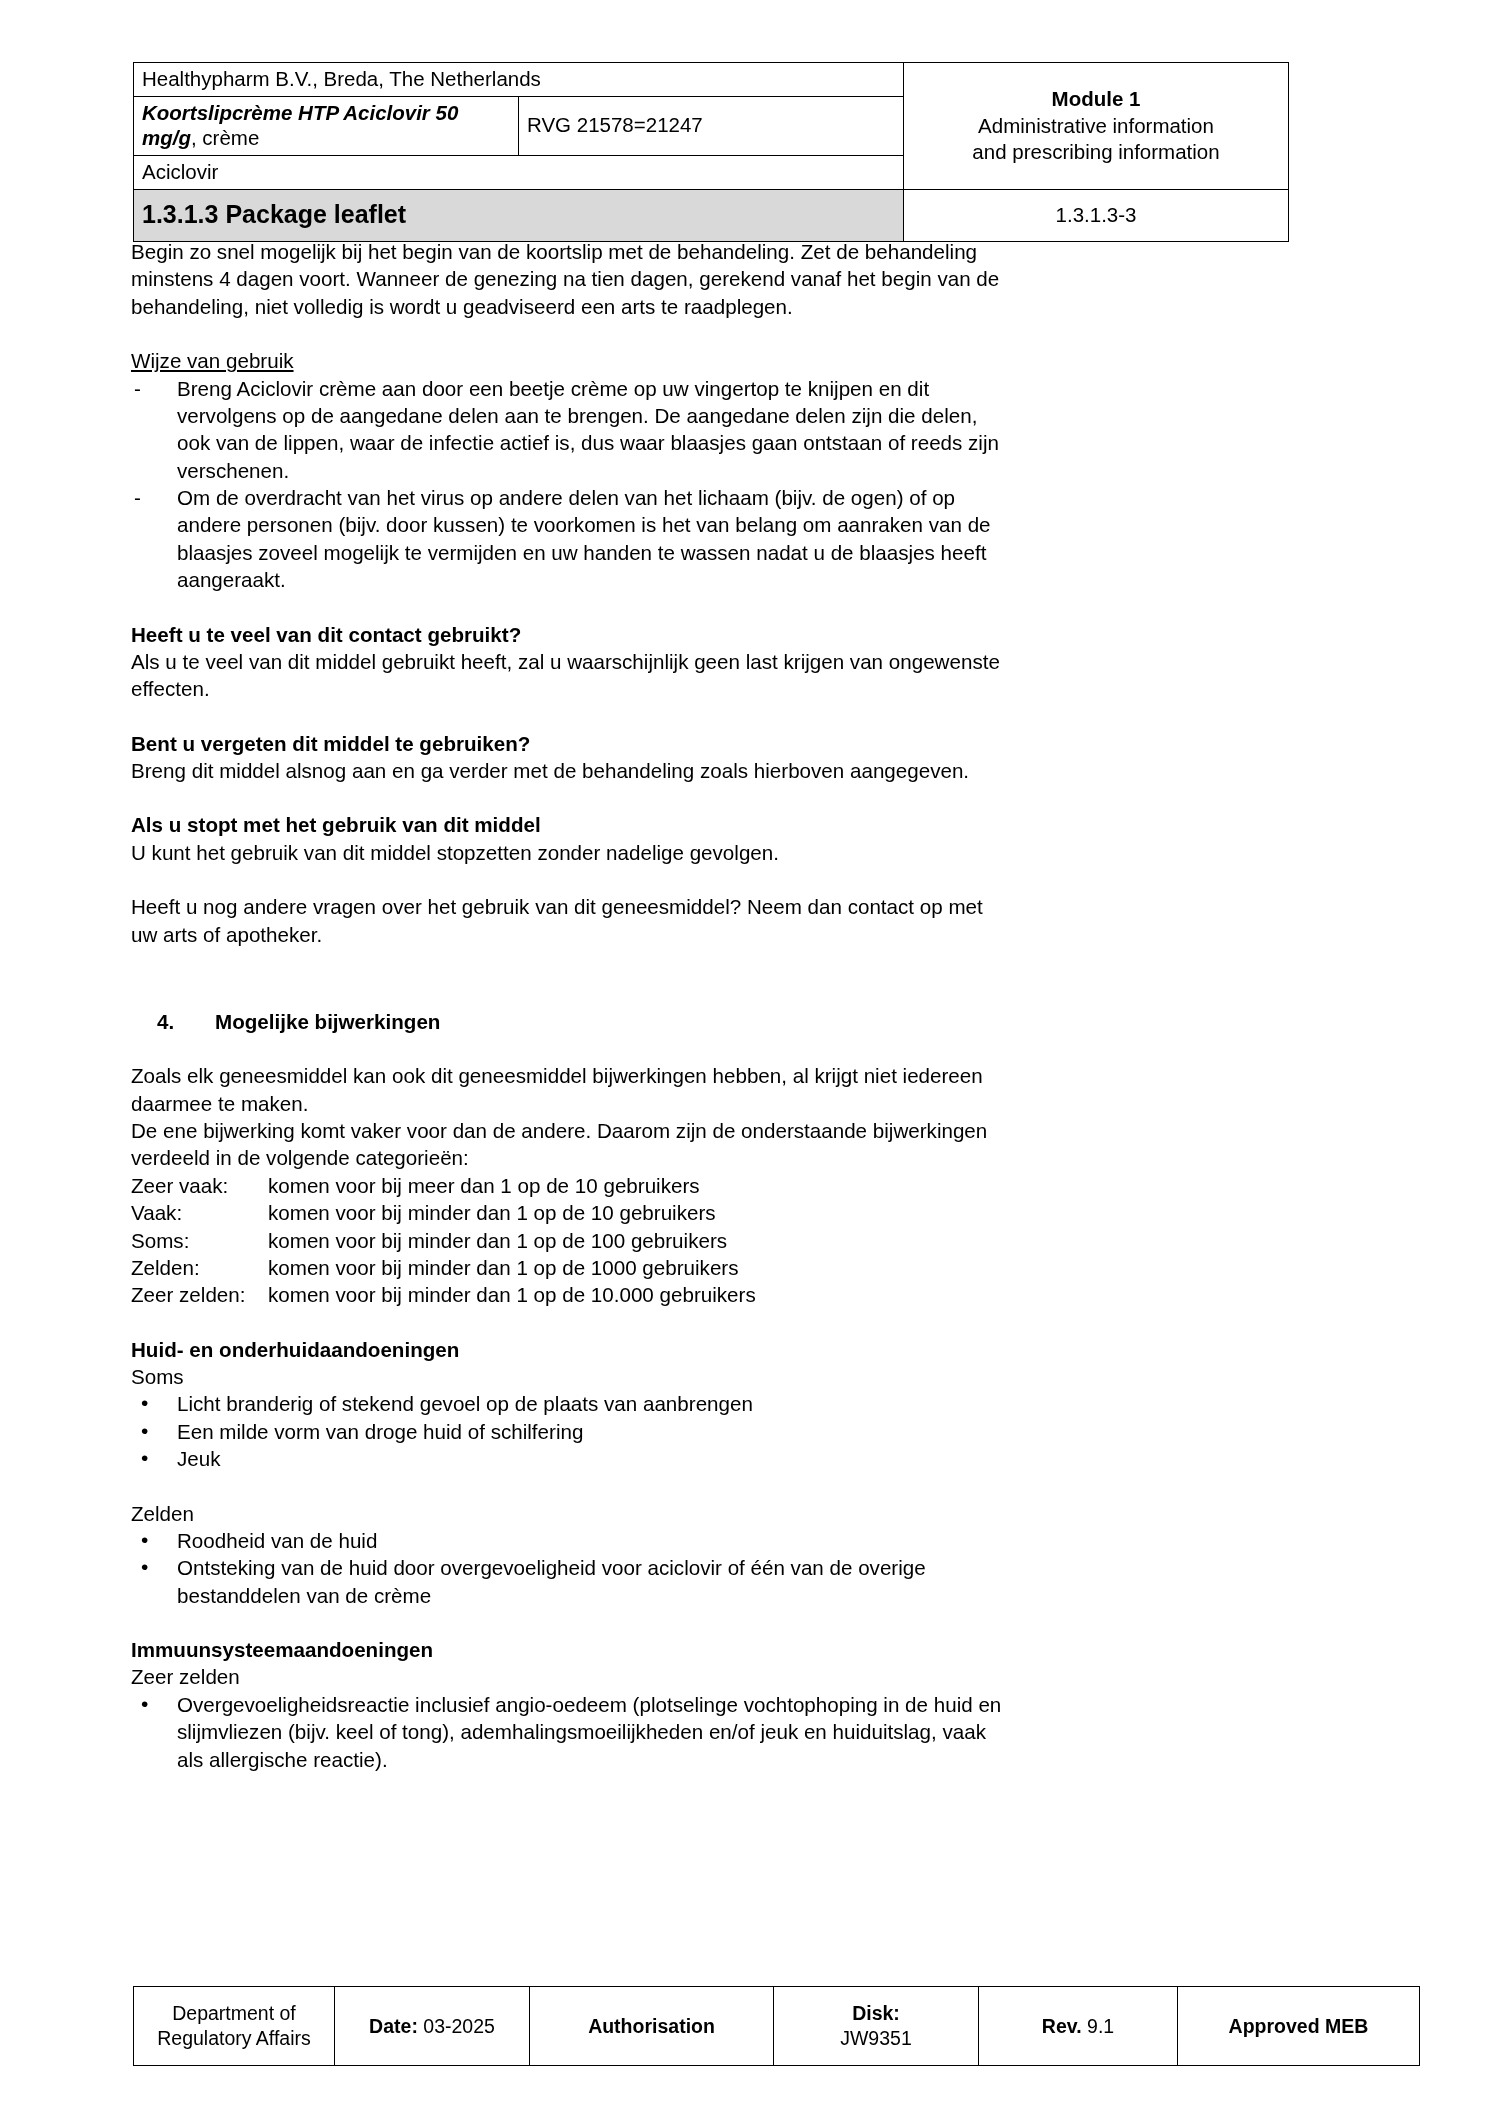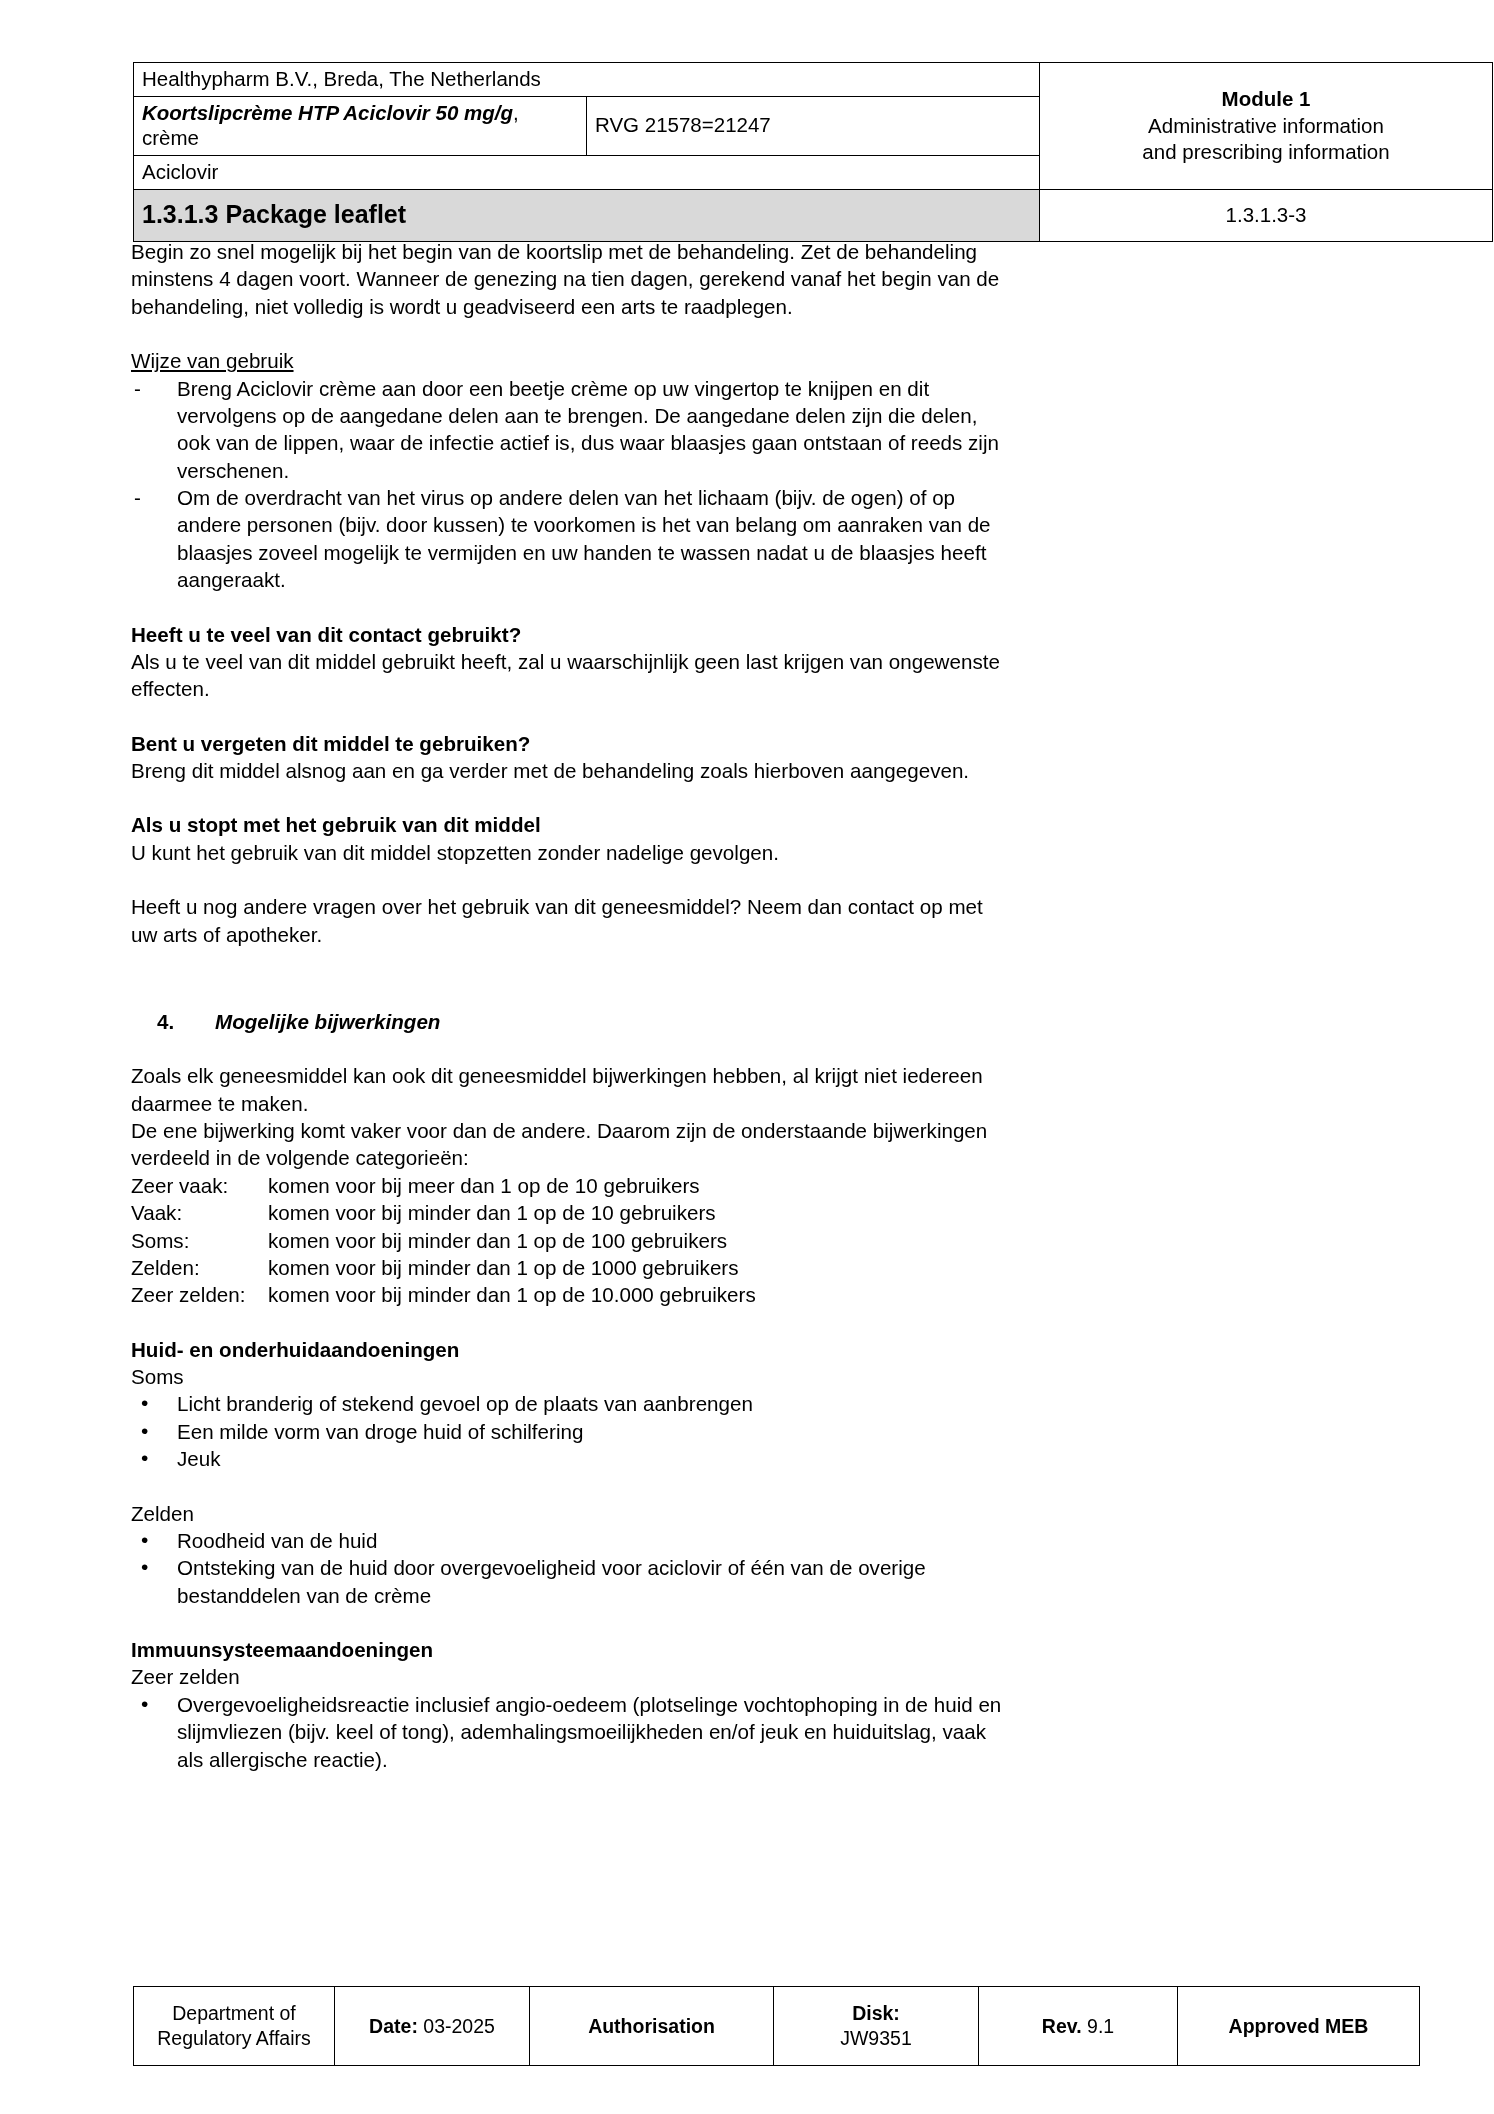--- a/index.html
+++ b/index.html
@@ -31,7 +31,7 @@
   }
   table.hdr {
     border-collapse: collapse;
-    width: 1360px;
+    width: 1156px;
     table-layout: fixed;
   }
   table.hdr td {

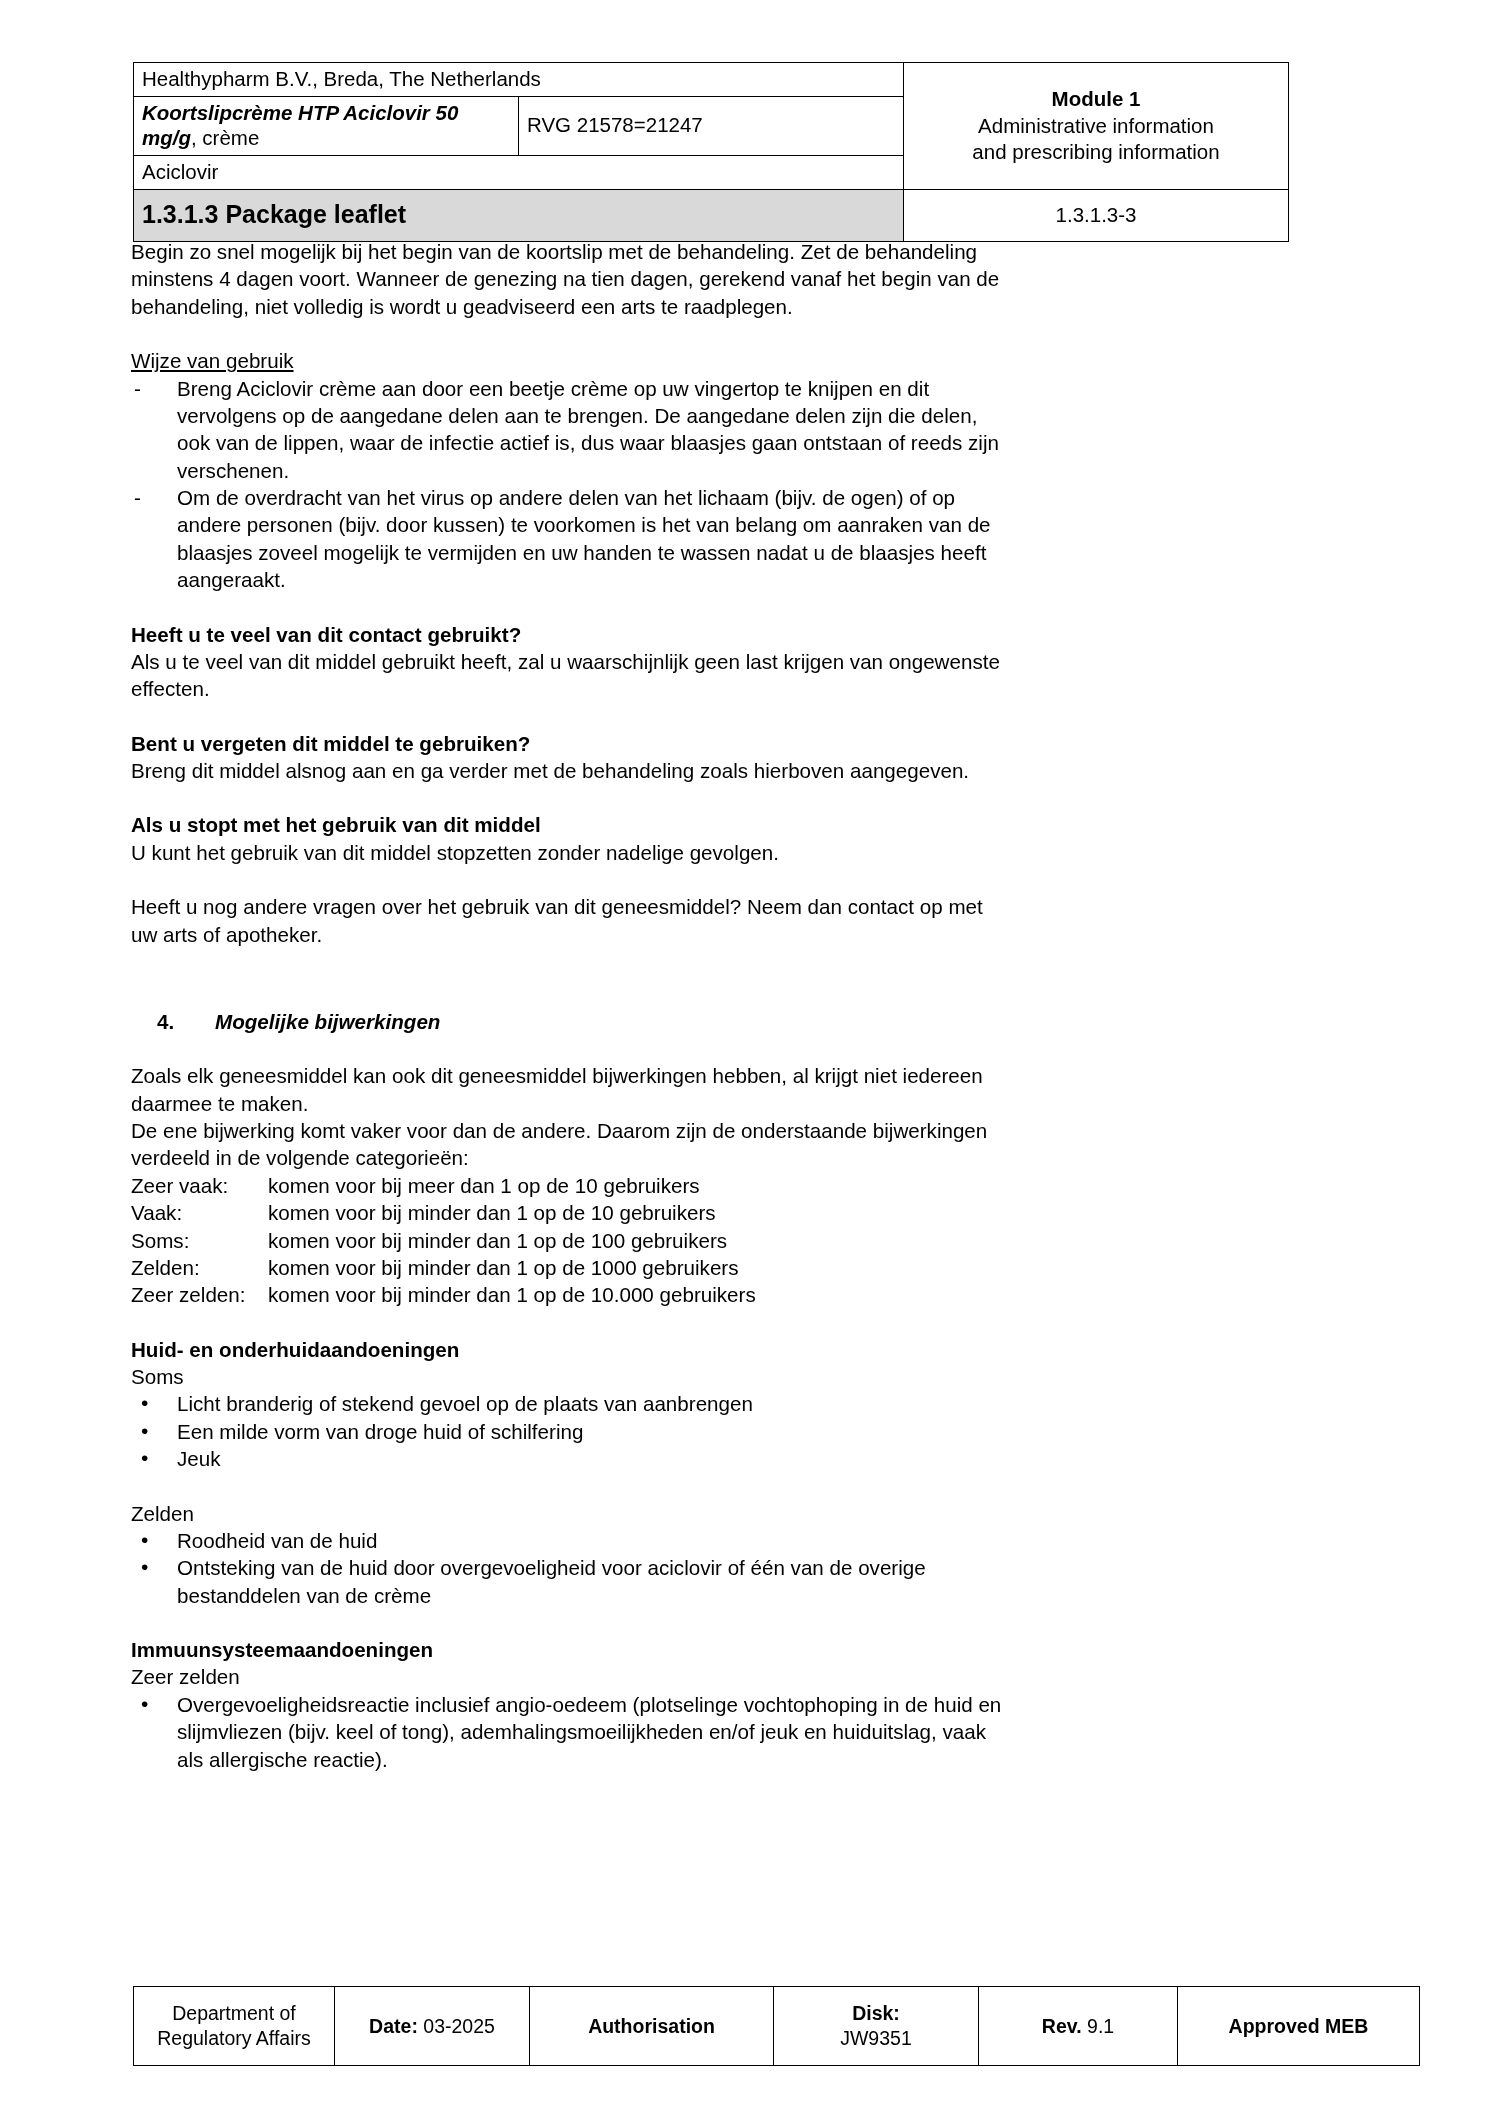--- a/index.html
+++ b/index.html
@@ -155,7 +155,6 @@
   .section-head .txt {
     padding-left: 58px;
     display: inline-block;
-    font-style: italic;
   }
 
   

